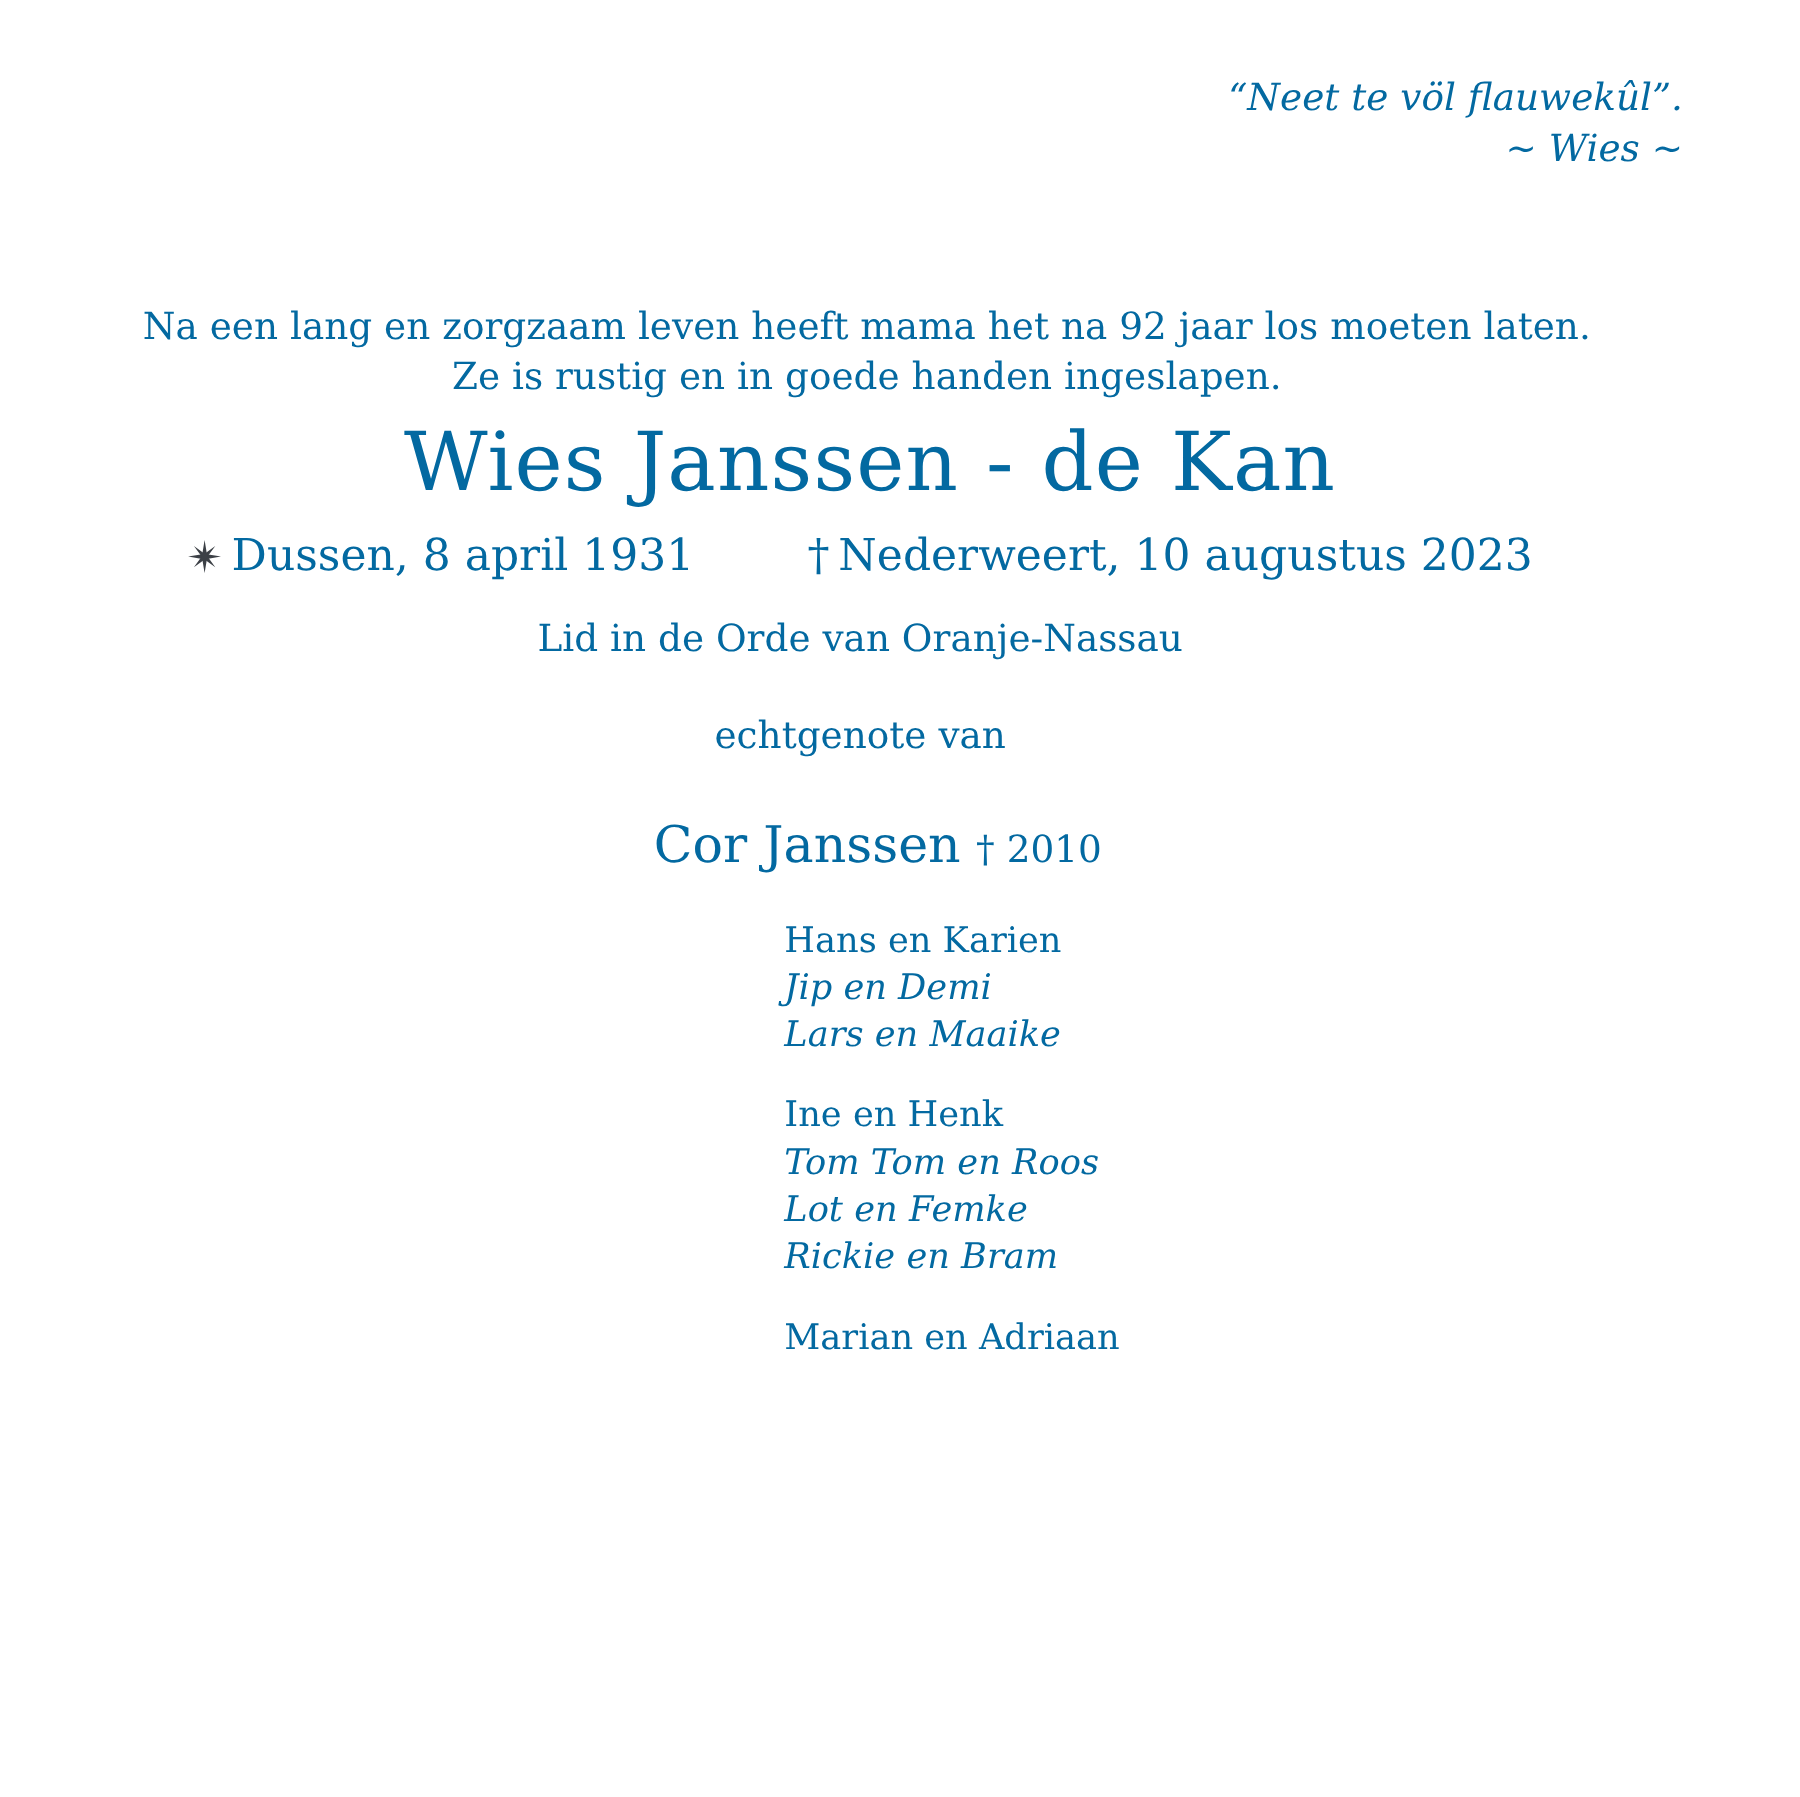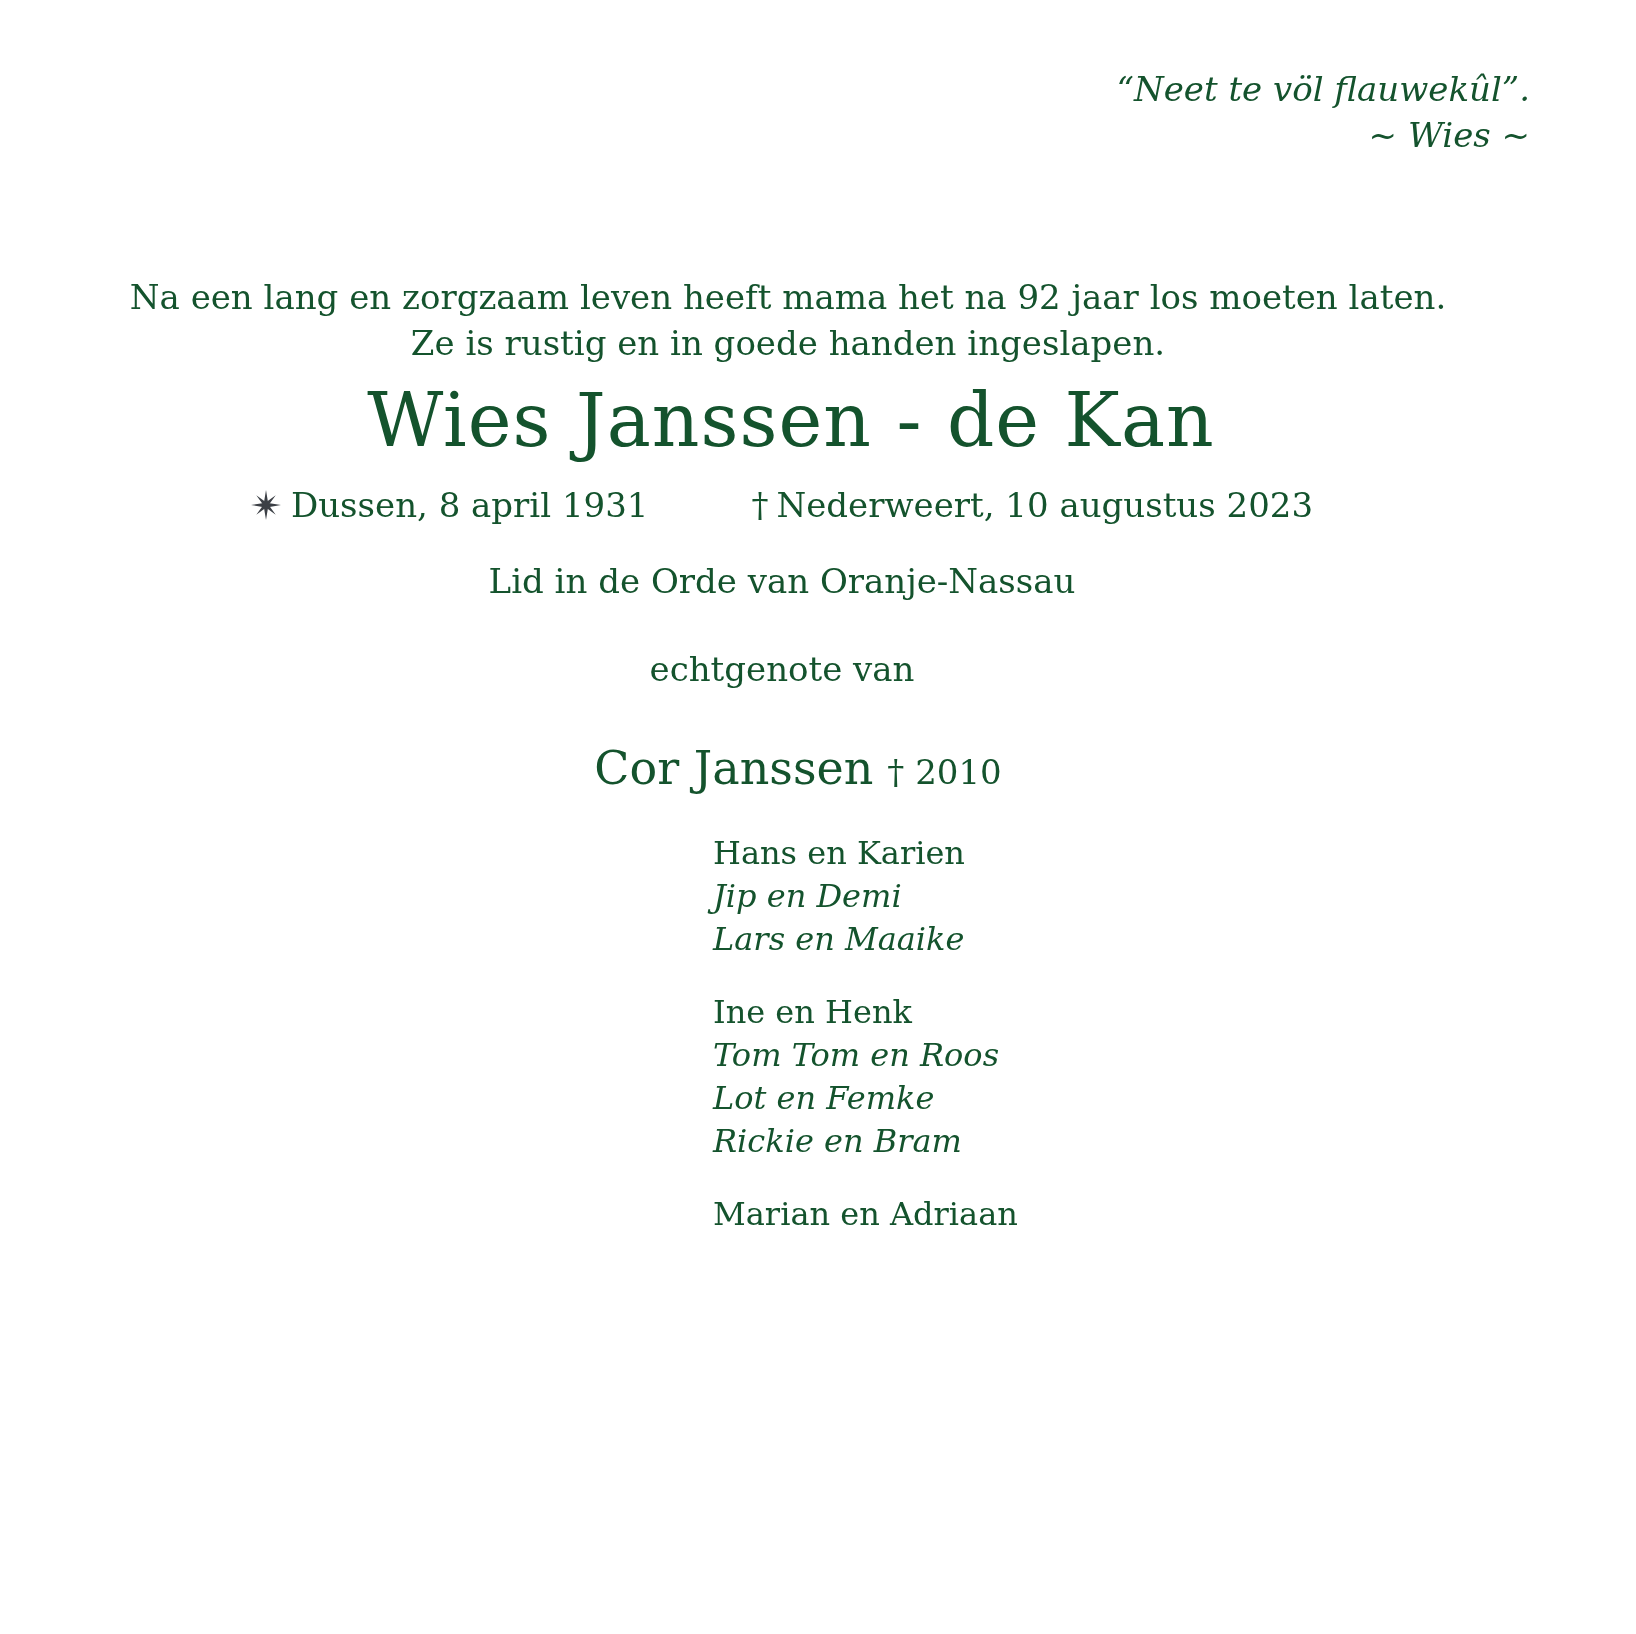--- a/index.html
+++ b/index.html
@@ -13,7 +13,7 @@
     width: 1636px;
     height: 1634px;
     background: #ffffff;
-    color: #14532d;
+    color: #0369a1;
     font-family: "DejaVu Serif", "Liberation Serif", serif;
     overflow: hidden;
   }

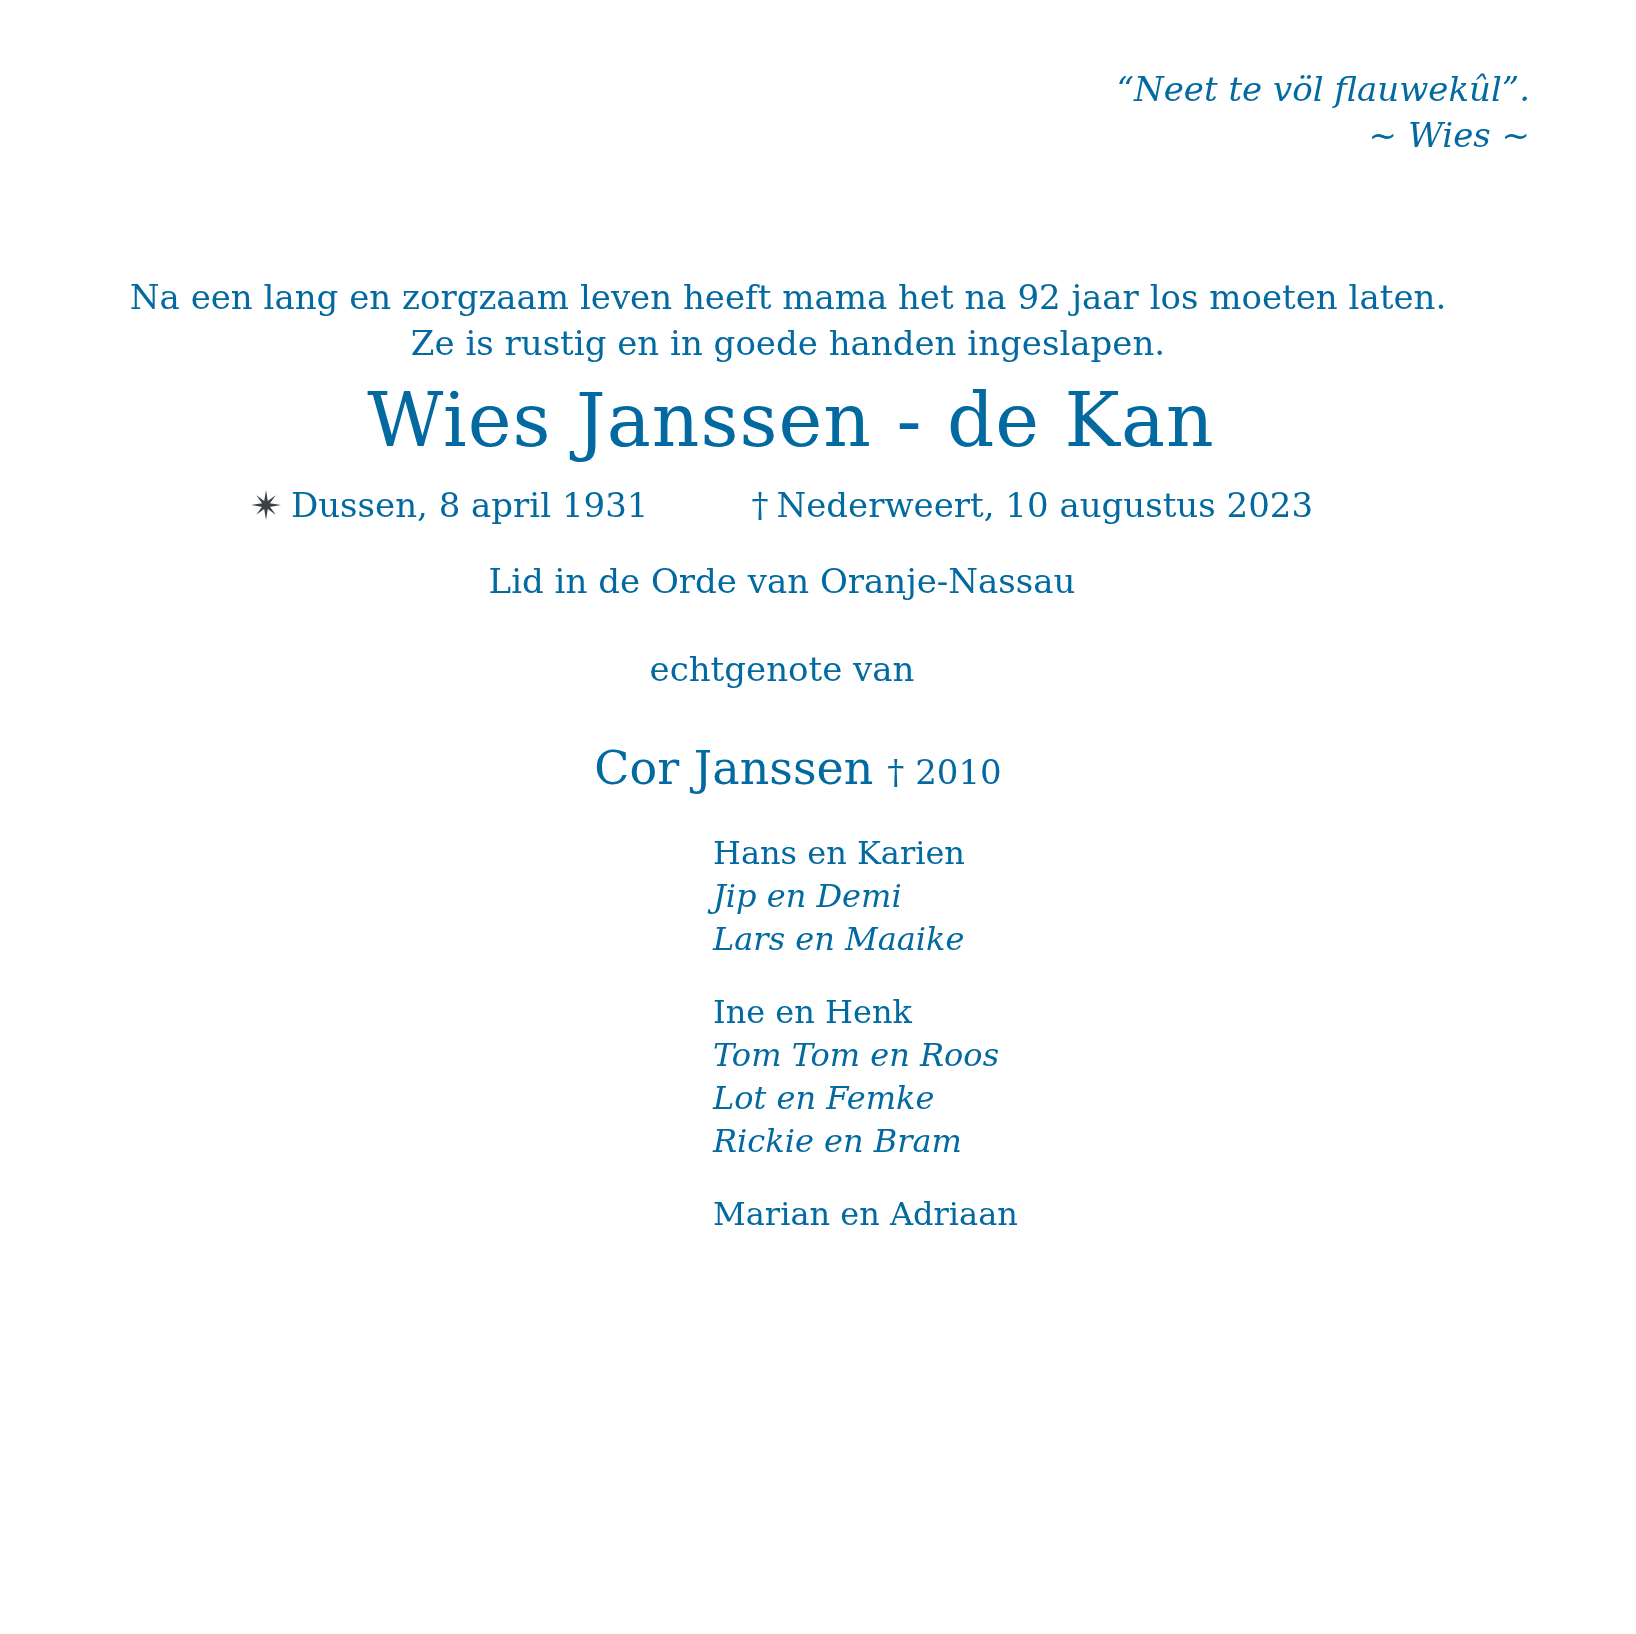--- a/index.html
+++ b/index.html
@@ -52,7 +52,7 @@
 
   .dates {
     margin-top: 20px;
-    font-size: 34px;
+    font-size: 40px;
     line-height: 46px;
     display: flex;
     justify-content: center;

